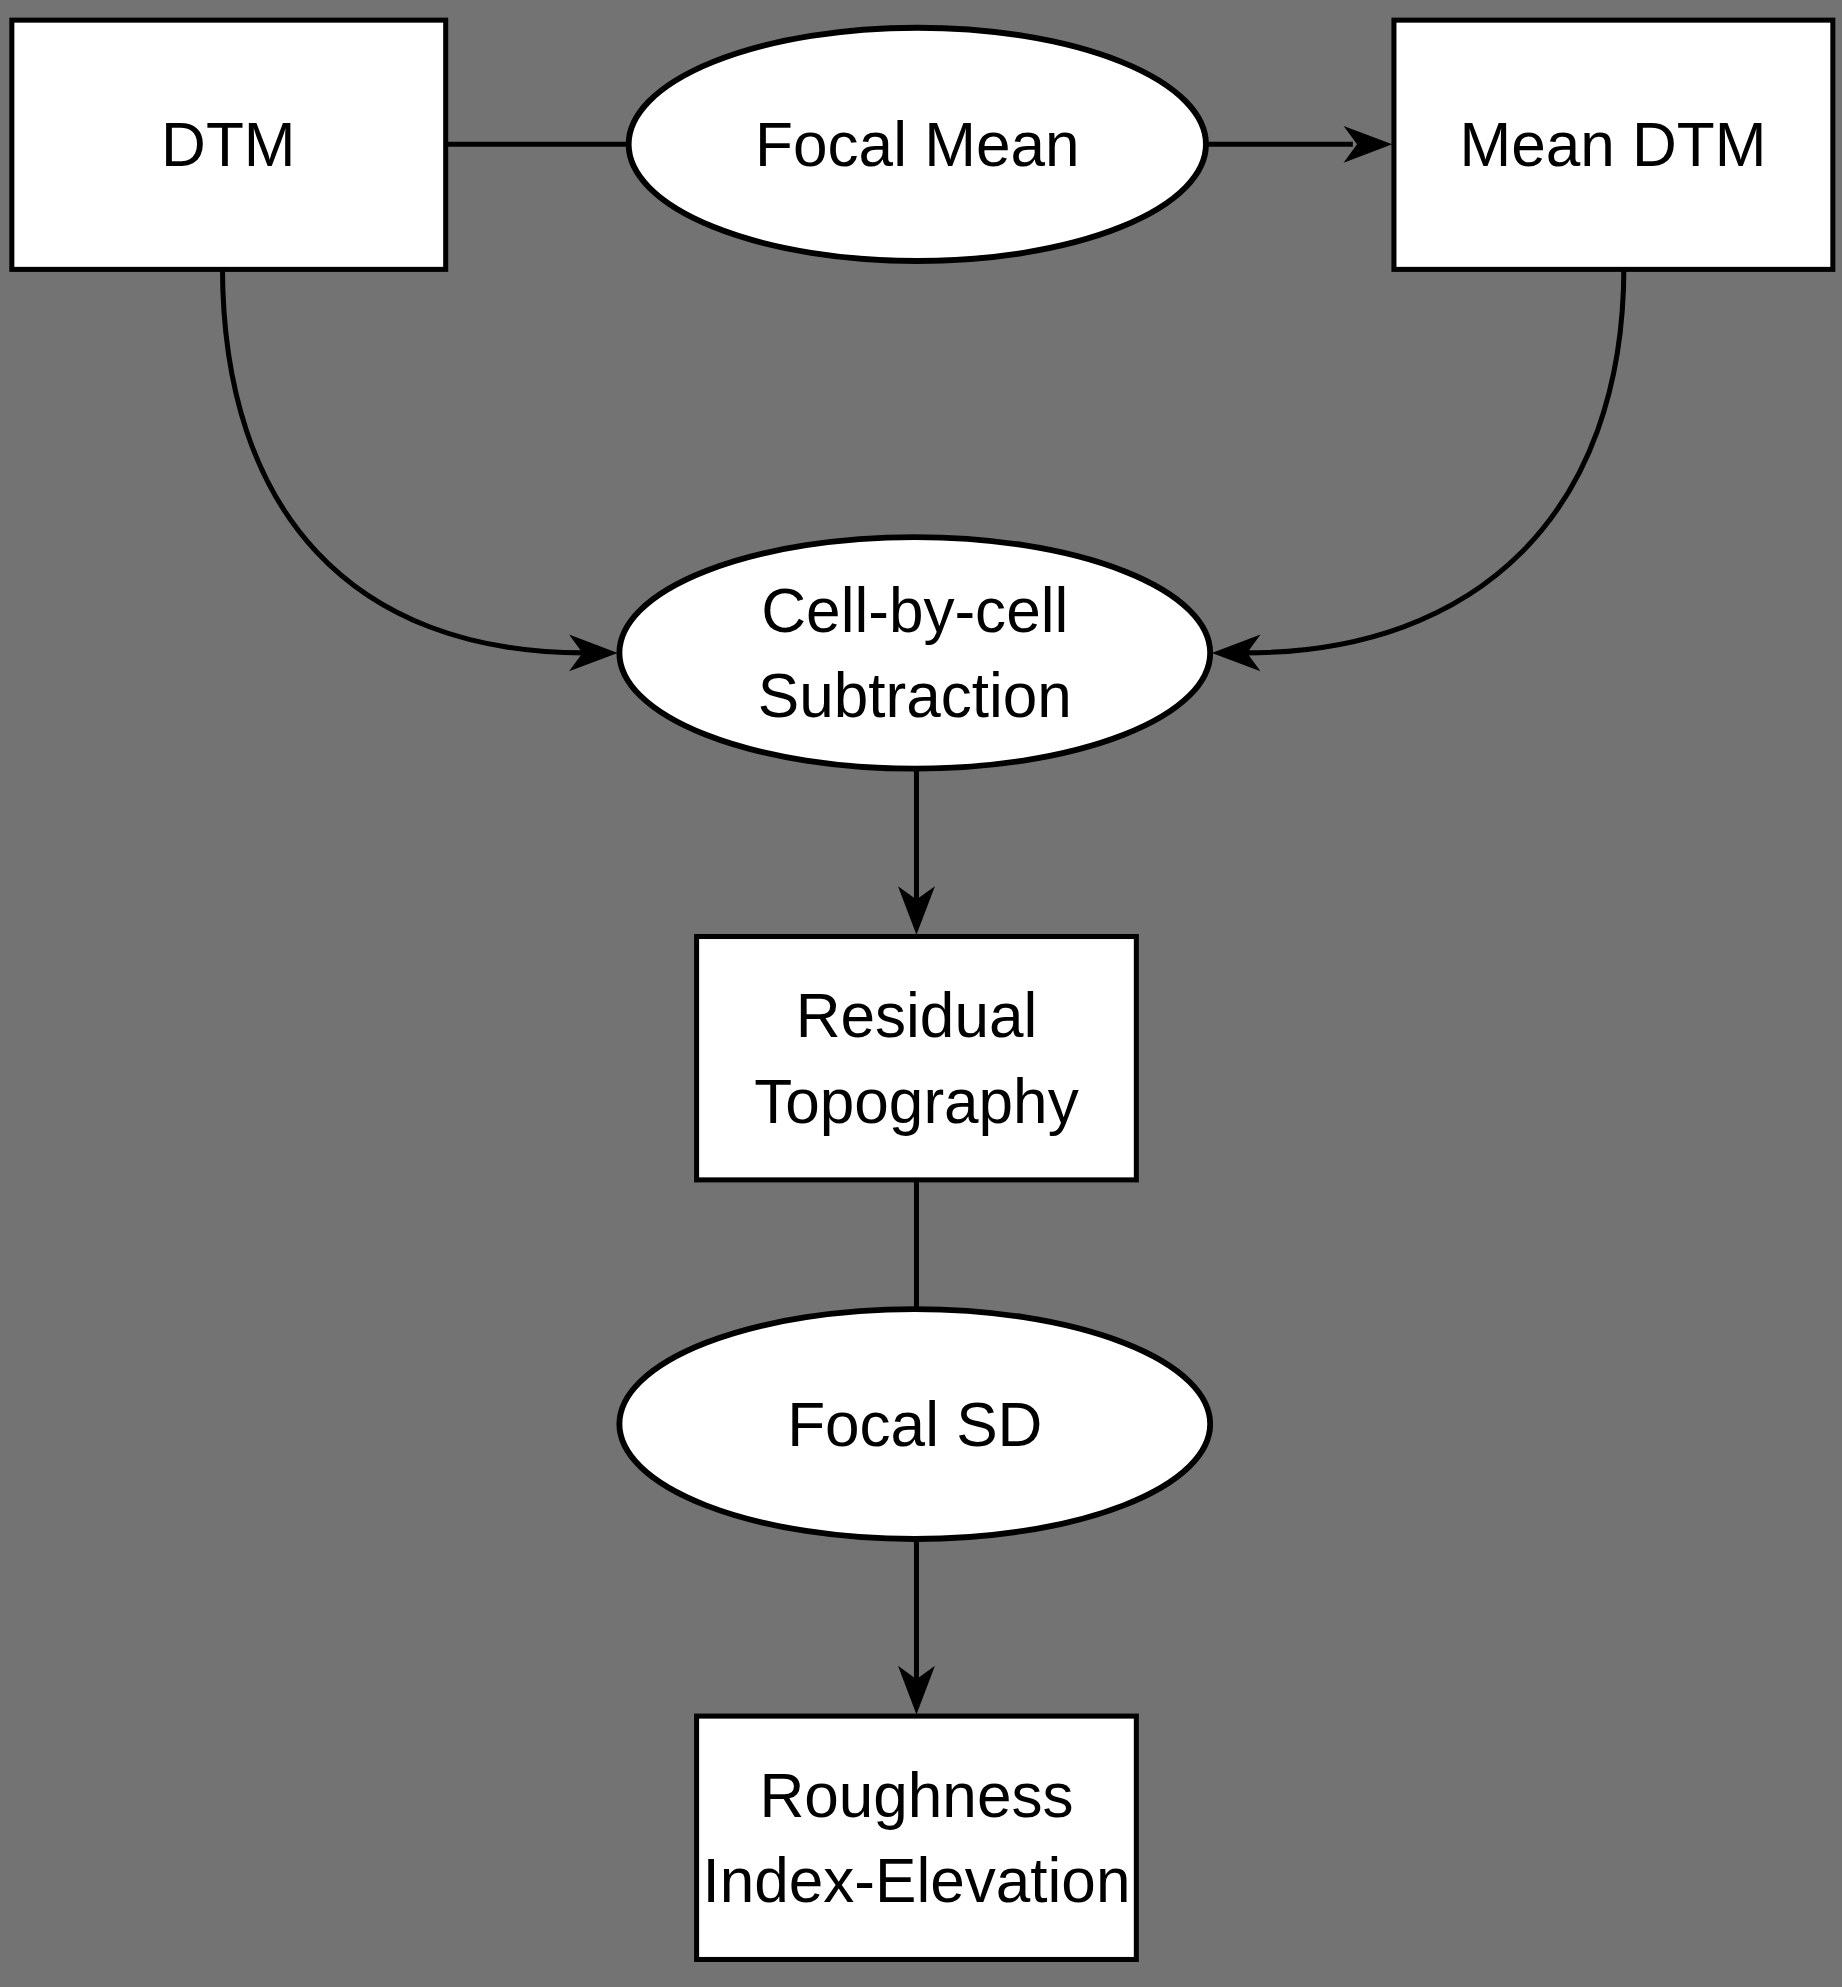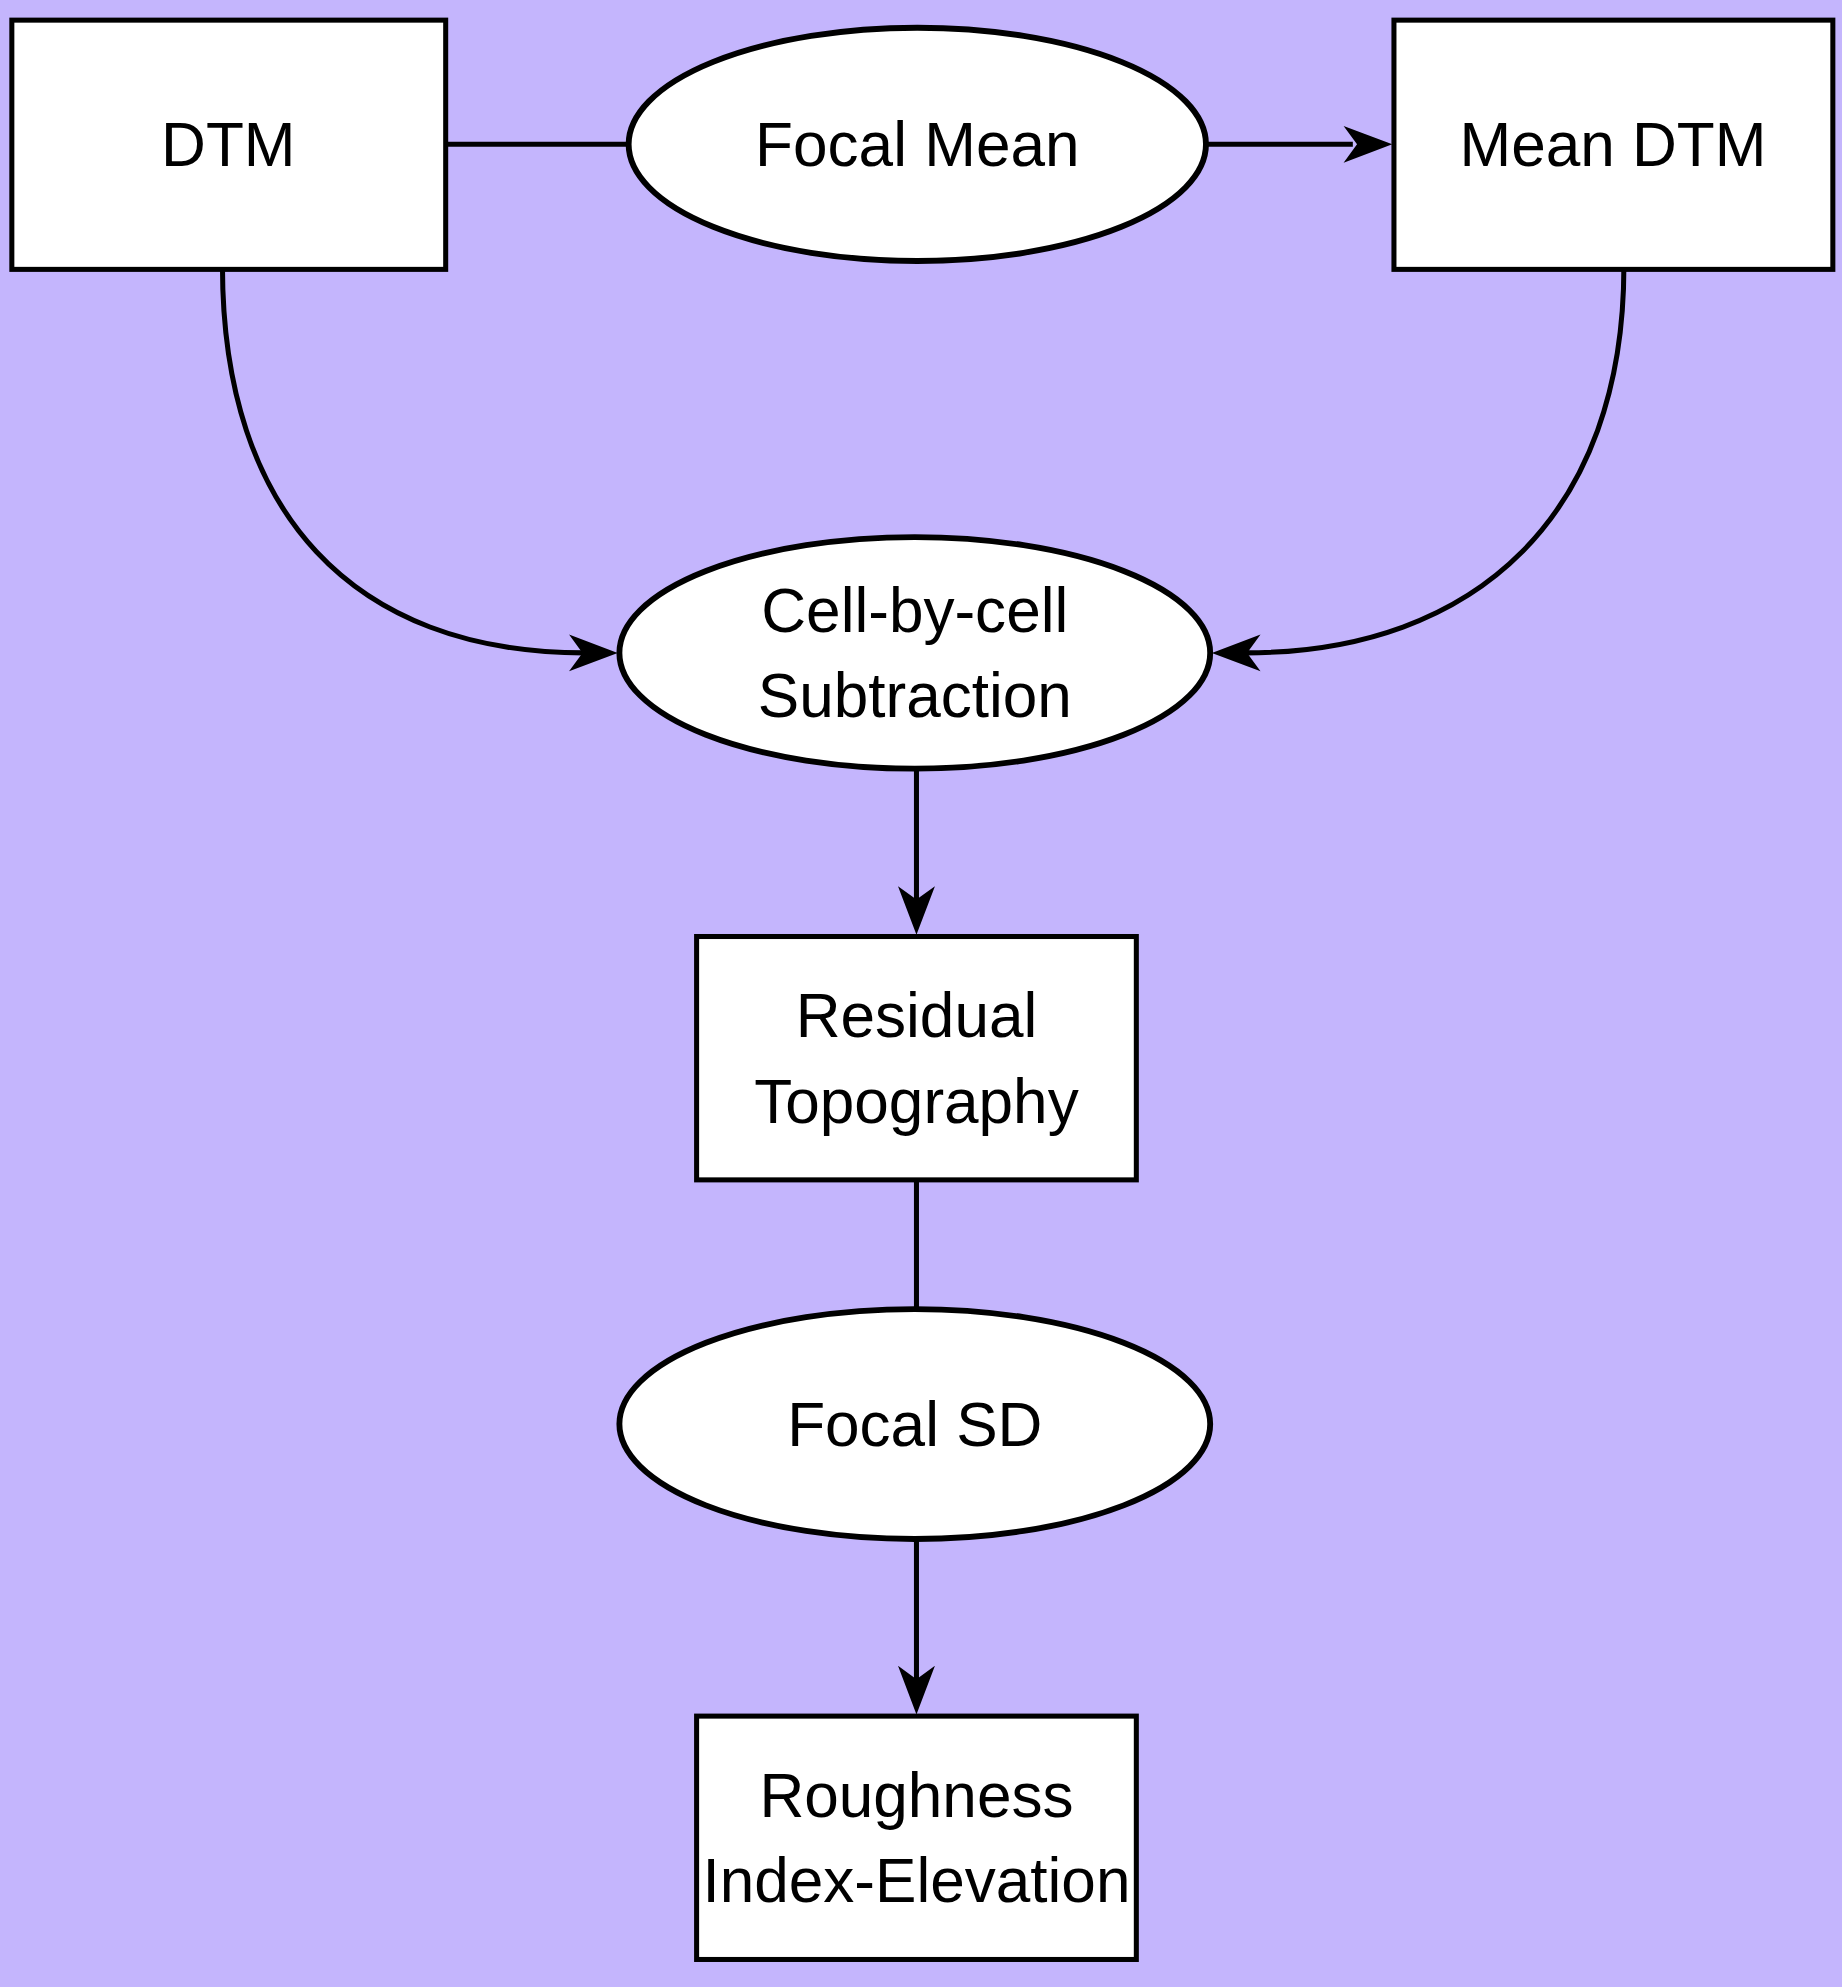--- a/index.html
+++ b/index.html
@@ -10,7 +10,7 @@
   .canvas-wrap {
     width: 1843px;
     height: 1988px;
-    background: #c4b5fd;
+    background: #737373;
   }
   svg {
     display: block;

